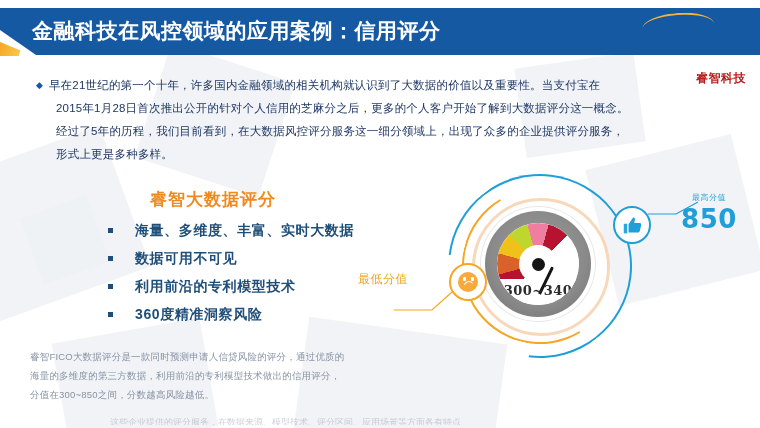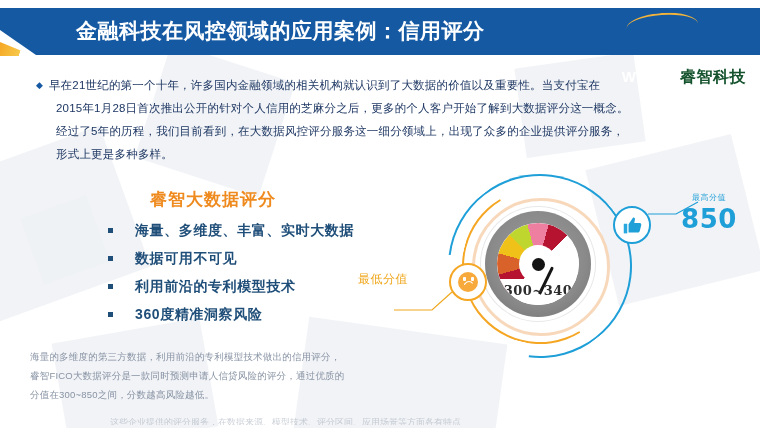--- a/index.html
+++ b/index.html
@@ -34,7 +34,7 @@
   }
   .title{
     position:absolute;left:32px;top:17px;color:#ffffff;font-size:21px;font-weight:bold;
-    letter-spacing:.5px;white-space:nowrap;margin-left:44px;
+    letter-spacing:.5px;white-space:nowrap;
   }
   .logo{position:absolute;right:14px;top:20px;display:flex;align-items:baseline;}
   .logo-swoosh{

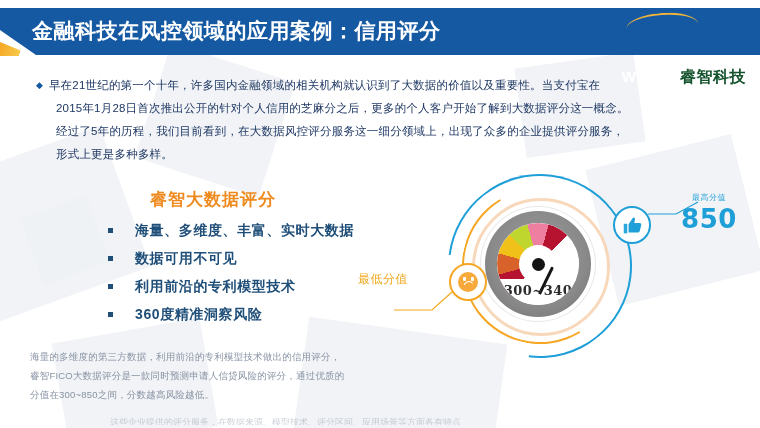--- a/index.html
+++ b/index.html
@@ -44,7 +44,7 @@
     transform:rotate(-4deg);
   }
   .logo-en{color:#ffffff;font-size:15px;font-weight:bold;letter-spacing:.3px;margin-top:48px;}
-  .logo-cn{color:#14532d;font-size:16px;font-weight:bold;margin-left:4px;letter-spacing:.5px;}
+  .logo-cn{color:#b91c1c;font-size:12px;font-weight:bold;margin-left:4px;letter-spacing:.5px;}
 
   
   .intro{position:absolute;left:36px;top:76px;width:700px;}

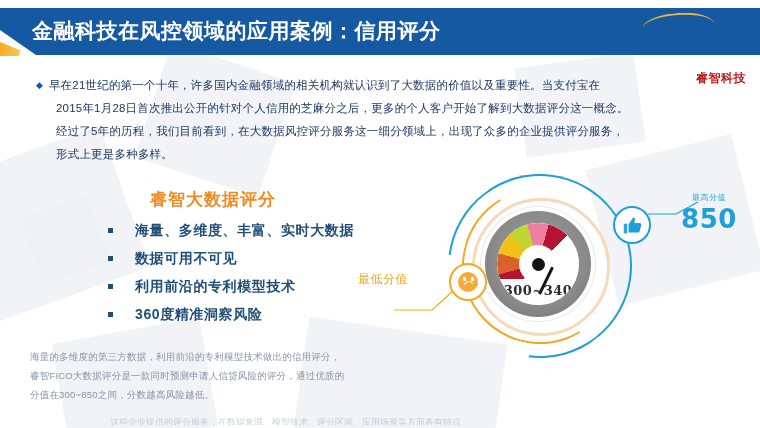--- a/index.html
+++ b/index.html
@@ -235,8 +235,8 @@
   </div>
 
   <div class="note">
+    <p>睿智FICO大数据评分是一款同时预测申请人信贷风险的评分，通过优质的</p>
     <p>海量的多维度的第三方数据，利用前沿的专利模型技术做出的信用评分，</p>
-    <p>睿智FICO大数据评分是一款同时预测申请人信贷风险的评分，通过优质的</p>
     <p>分值在300~850之间，分数越高风险越低。</p>
   </div>
 

